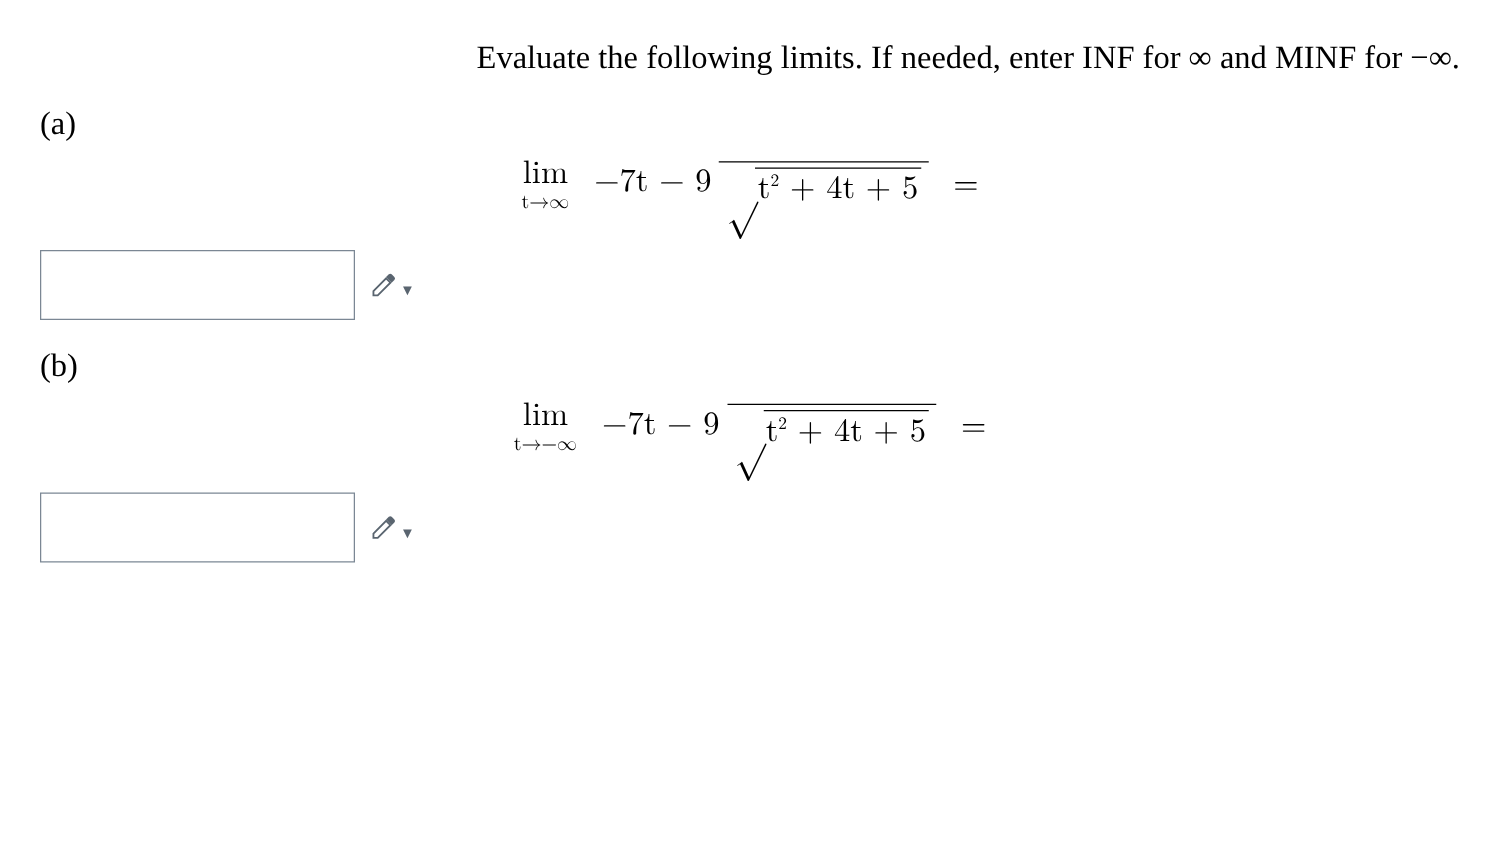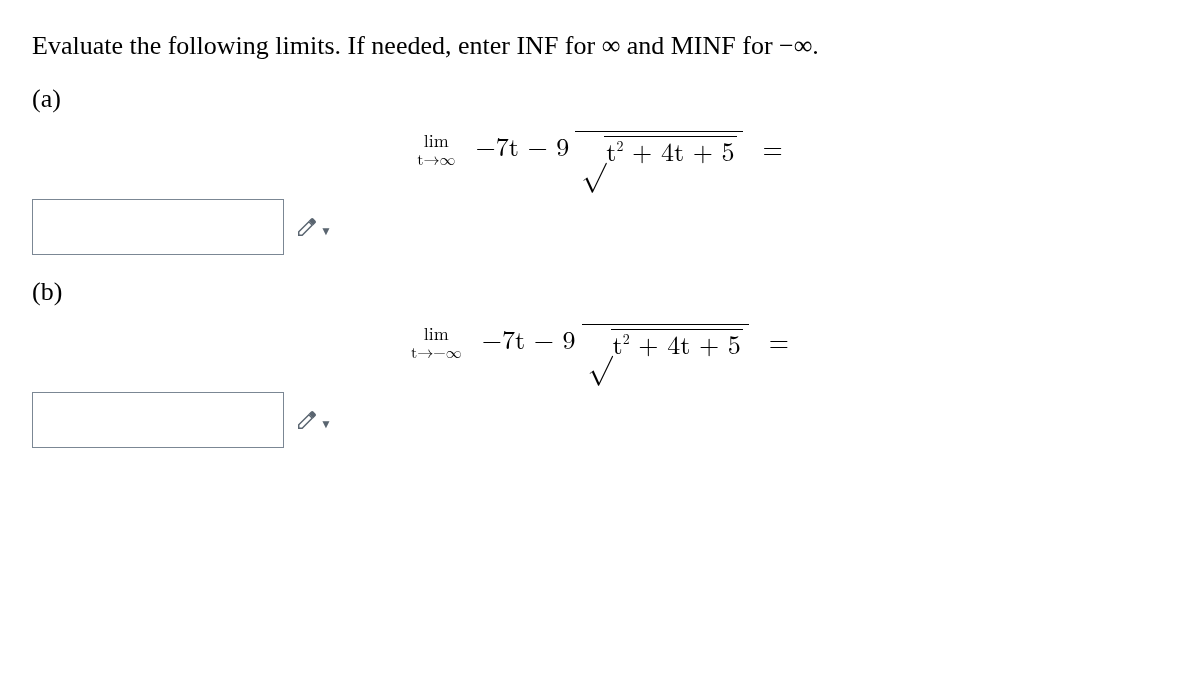--- a/index.html
+++ b/index.html
@@ -16,6 +16,7 @@
   .instruction {
     margin-bottom: 20px;
     line-height: 1.4;
+    text-align: right;
   }
   .part-label {
     margin-bottom: 10px;

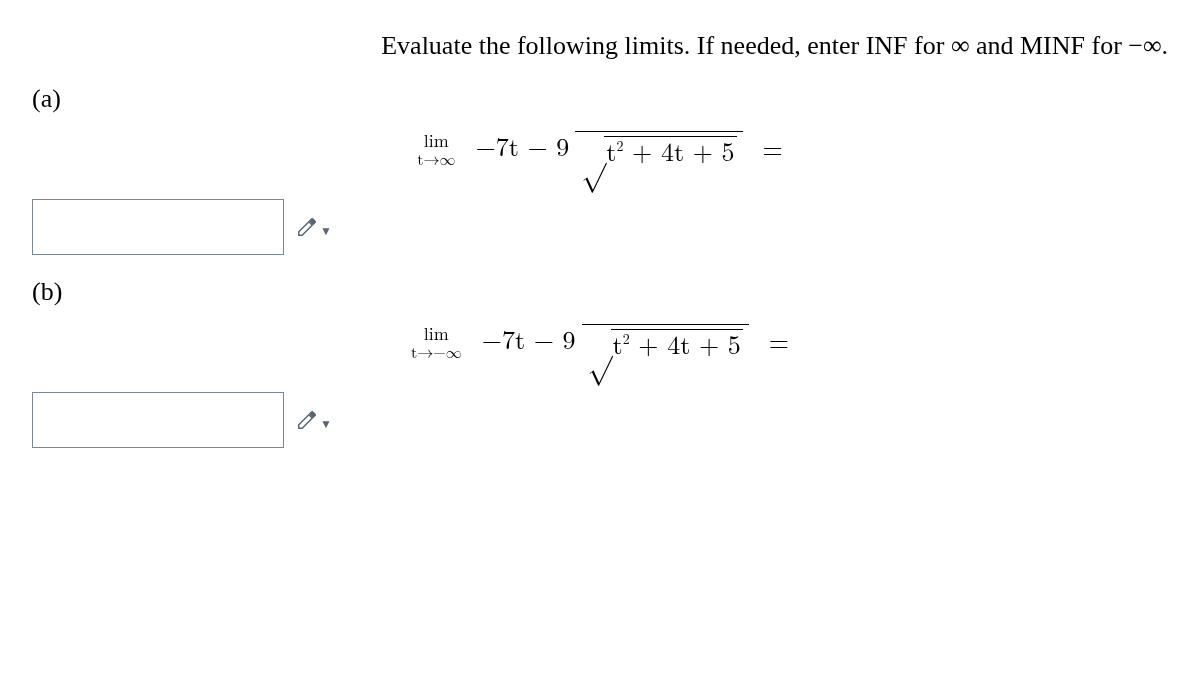--- a/index.html
+++ b/index.html
@@ -37,7 +37,7 @@
     align-items: center;
     line-height: 1;
   }
-  .lim-top { font-size: 18px; }
+  .lim-top { font-size: 26px; }
   .lim-sub { font-size: 16px; margin-top: 2px; }
   .frac {
     display: inline-flex;

